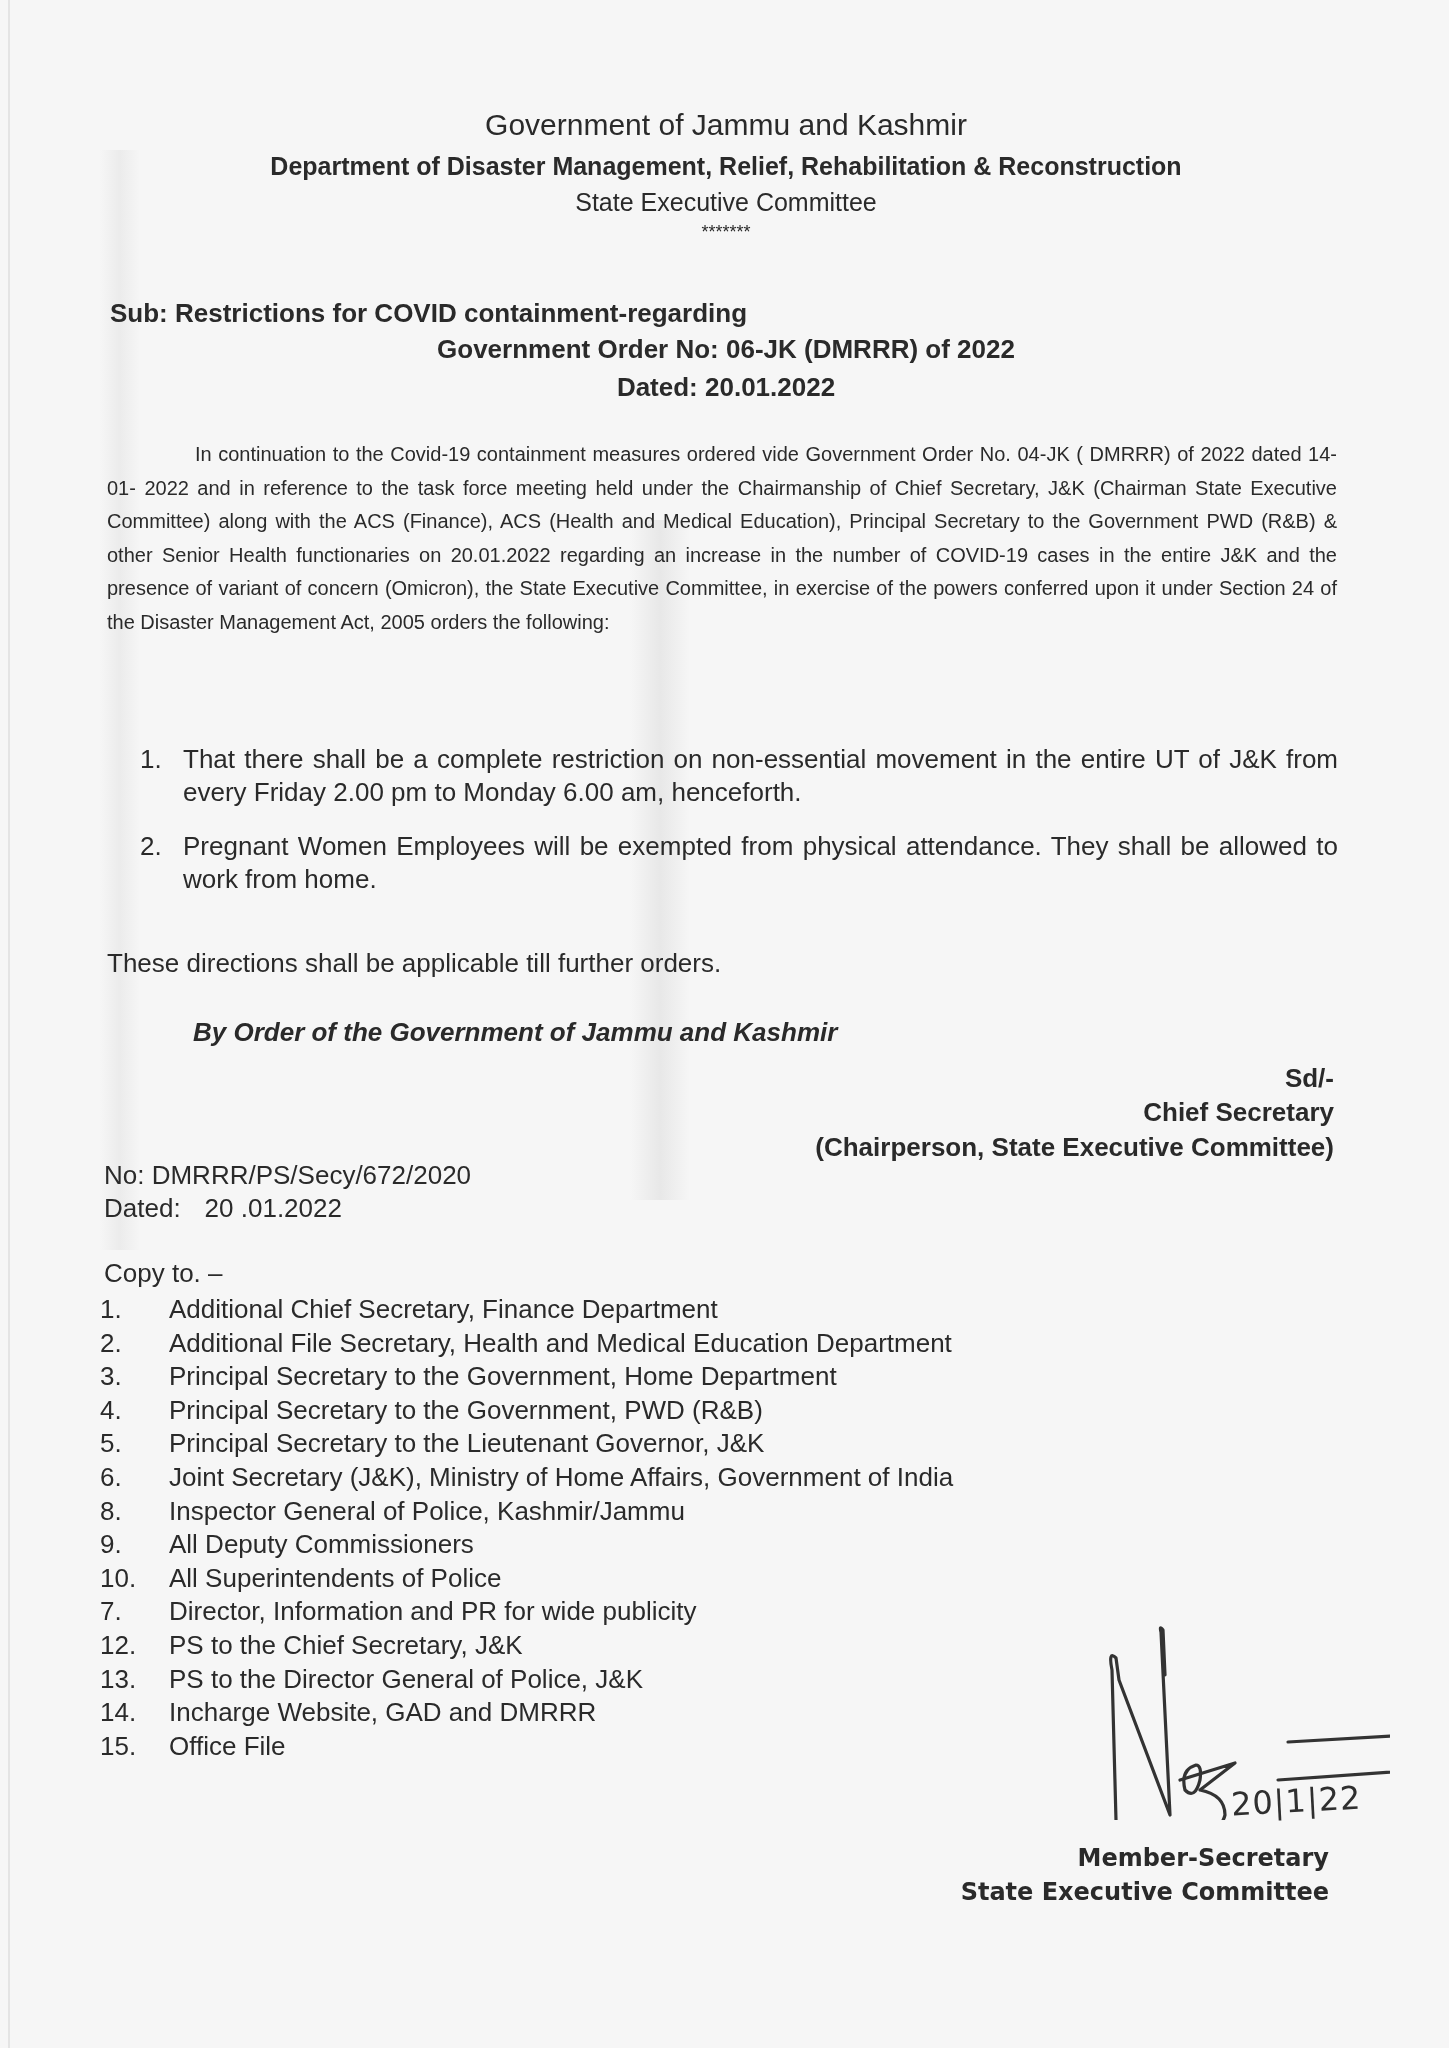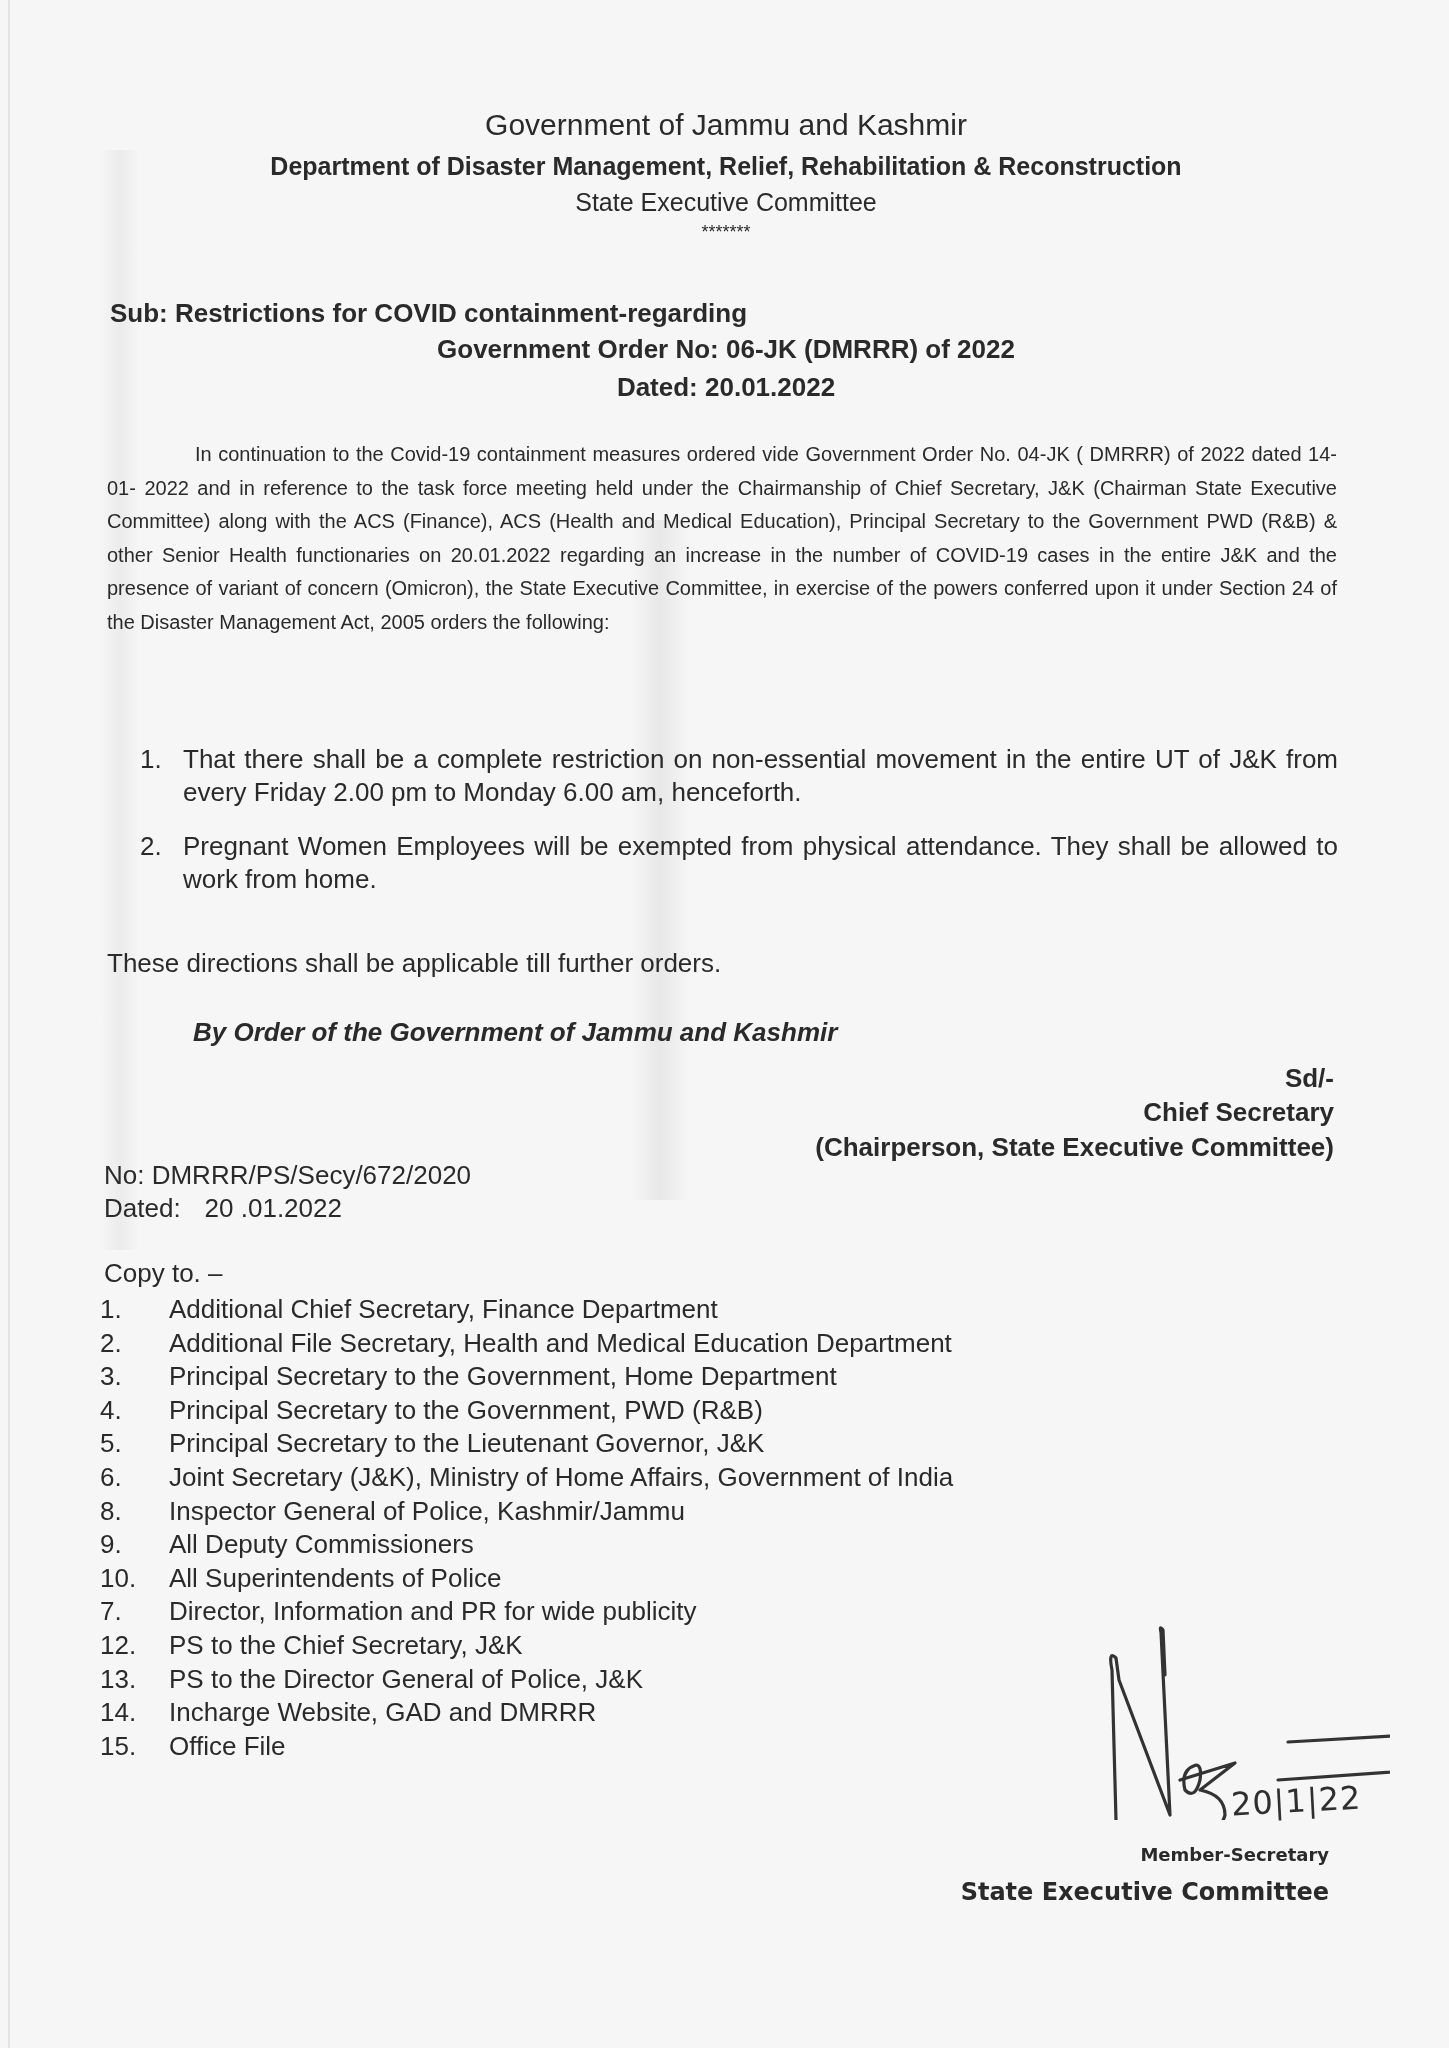--- a/index.html
+++ b/index.html
@@ -54,7 +54,7 @@
 
   .signature { position: absolute; left: 1020px; top: 1620px; width: 370px; height: 200px; }
   .sig-date { position: absolute; left: 1231px; top: 1782px; font-family: "DejaVu Sans", sans-serif; font-size: 32px; color: #2f2f2f; transform: rotate(-3deg); letter-spacing: 1px; }
-  .member { font-size: 18px; font-weight: bold; top: 1844px; right: 120px; text-align: right; font-family: "DejaVu Sans", sans-serif; }
+  .member { font-size: 24px; font-weight: bold; top: 1844px; right: 120px; text-align: right; font-family: "DejaVu Sans", sans-serif; }
   .committee { font-size: 24px; font-weight: bold; top: 1878px; right: 120px; text-align: right; font-family: "DejaVu Sans", sans-serif; }
 </style>
 </head>

